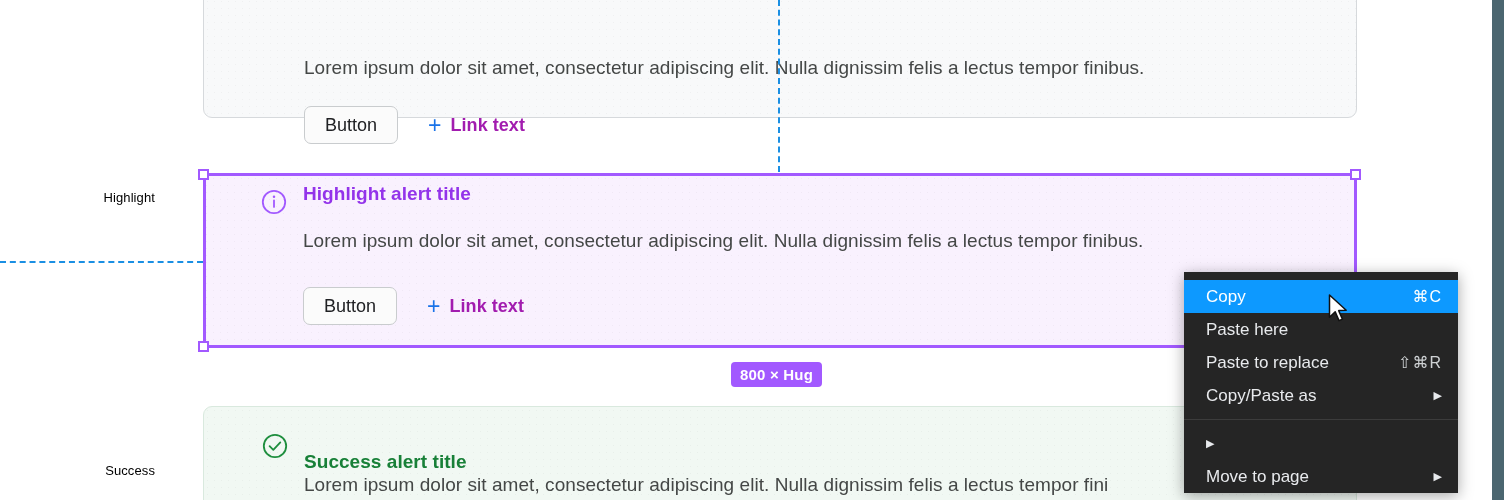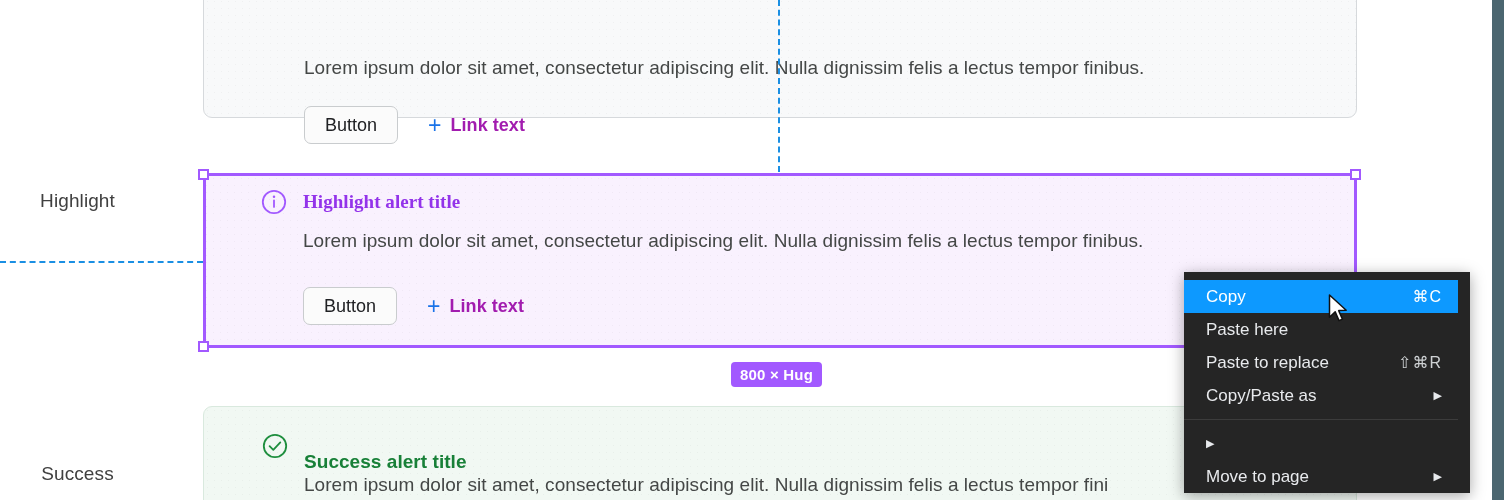--- a/index.html
+++ b/index.html
@@ -22,11 +22,11 @@
   
   .row-label {
     position: absolute;
-    font-size: 19px;
-    color: #404040;
+    font-size: 13px;
+    color: #000000;
     letter-spacing: 0.1px;
     white-space: nowrap;
-    text-align: center;
+    text-align: right;
   }
 
   

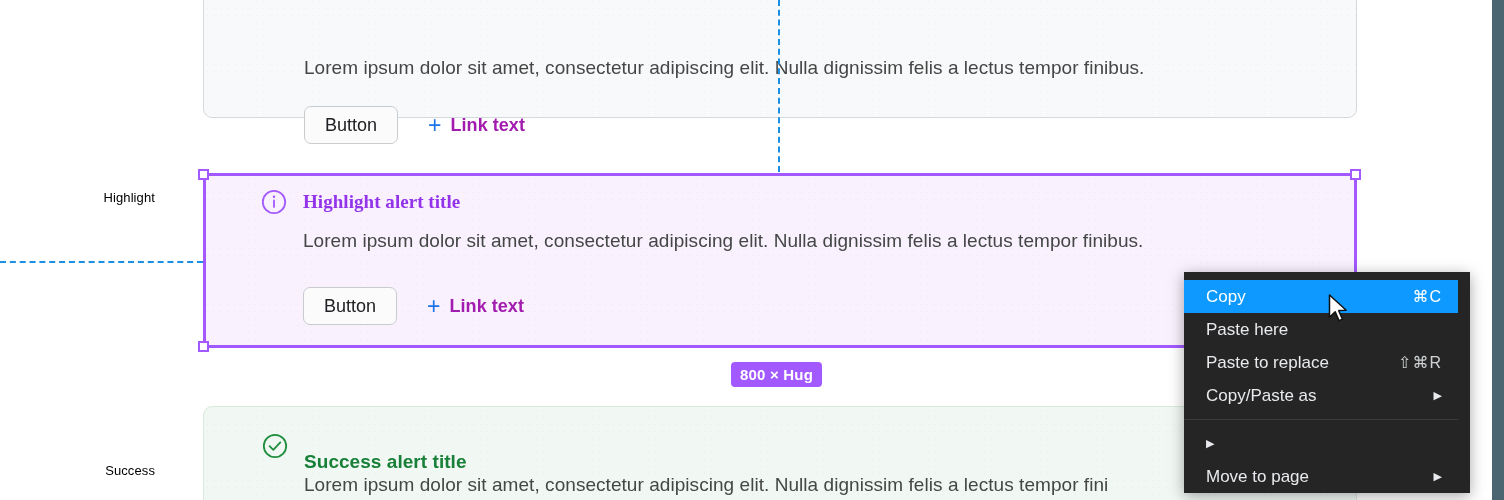--- a/index.html
+++ b/index.html
@@ -289,7 +289,7 @@
           <rect x="12.1" y="10.6" width="1.8" height="8.2" rx="0.9" fill="#a259ff"></rect>
         </svg>
       </span>
-      <div class="alert-title" style="top:16px; color:#9333ea;font-family:Liberation Serif, serif;">Highlight alert title</div>
+      <div class="alert-title" style="top:8px; color:#9333ea;">Highlight alert title</div>
       <div class="alert-body" style="top:55px;">Lorem ipsum dolor sit amet, consectetur adipiscing elit. Nulla dignissim felis a lectus tempor finibus.</div>
       <div class="alert-actions" style="top:112px;">
         <button class="btn">Button</button>

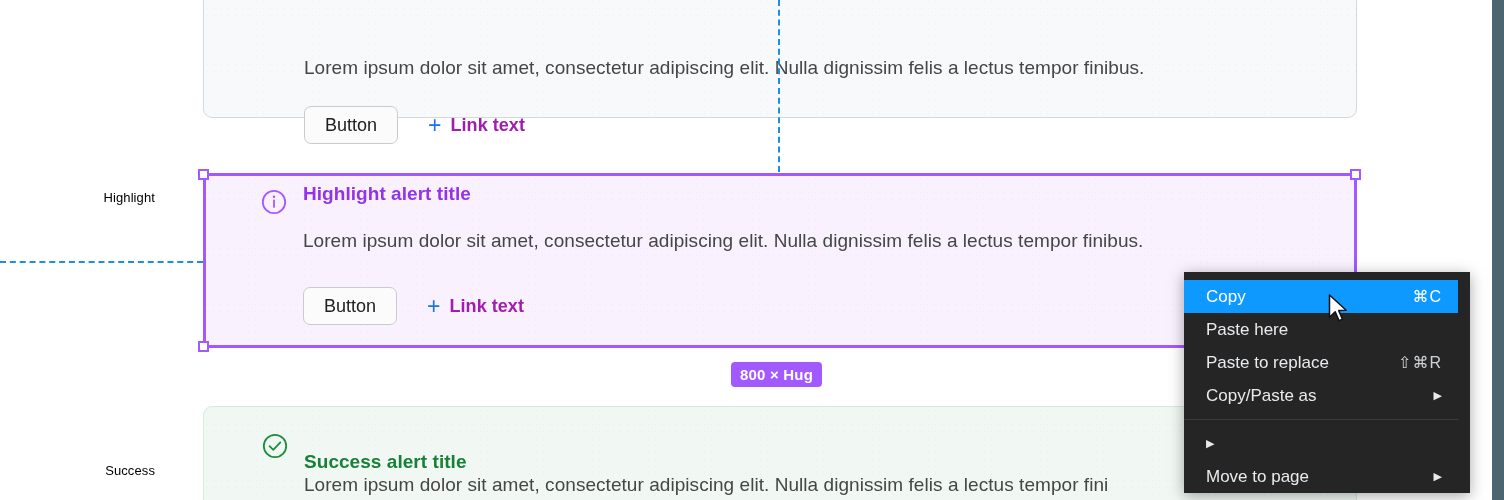--- a/index.html
+++ b/index.html
@@ -191,7 +191,7 @@
     top: 272px;
     width: 274px;
     background: #252525;
-    padding: 8px 12px 0 0;
+    padding: 8px 0 0 0;
     box-shadow: 0 3px 14px rgba(0,0,0,0.35);
     font-size: 17px;
     color: #e8eaed;

